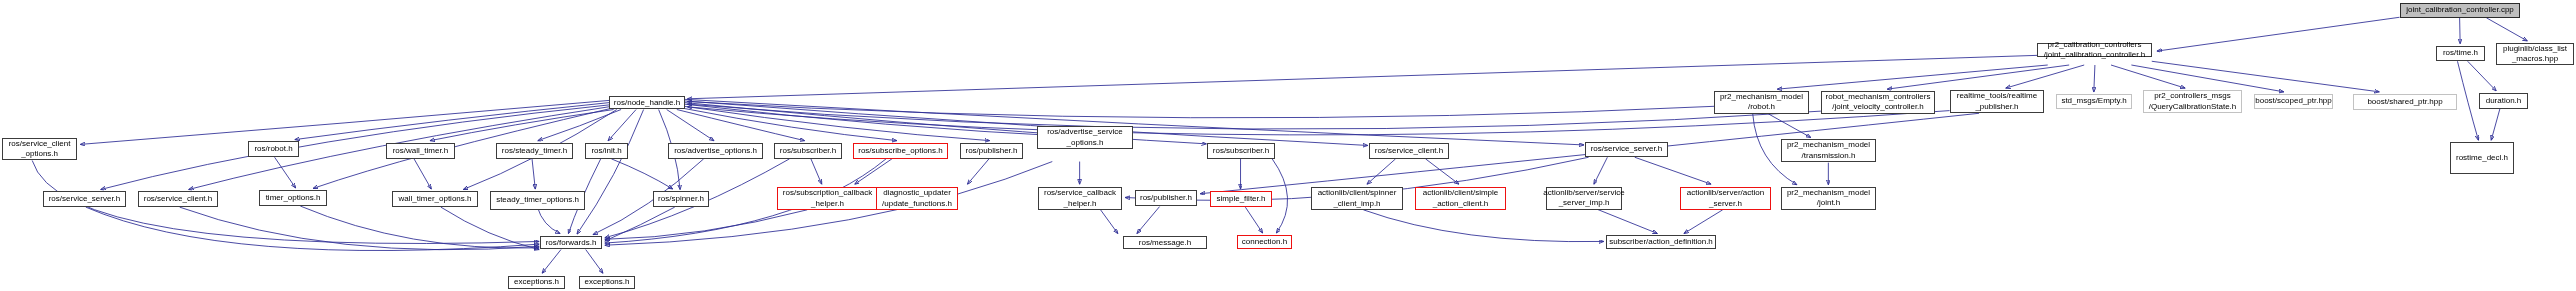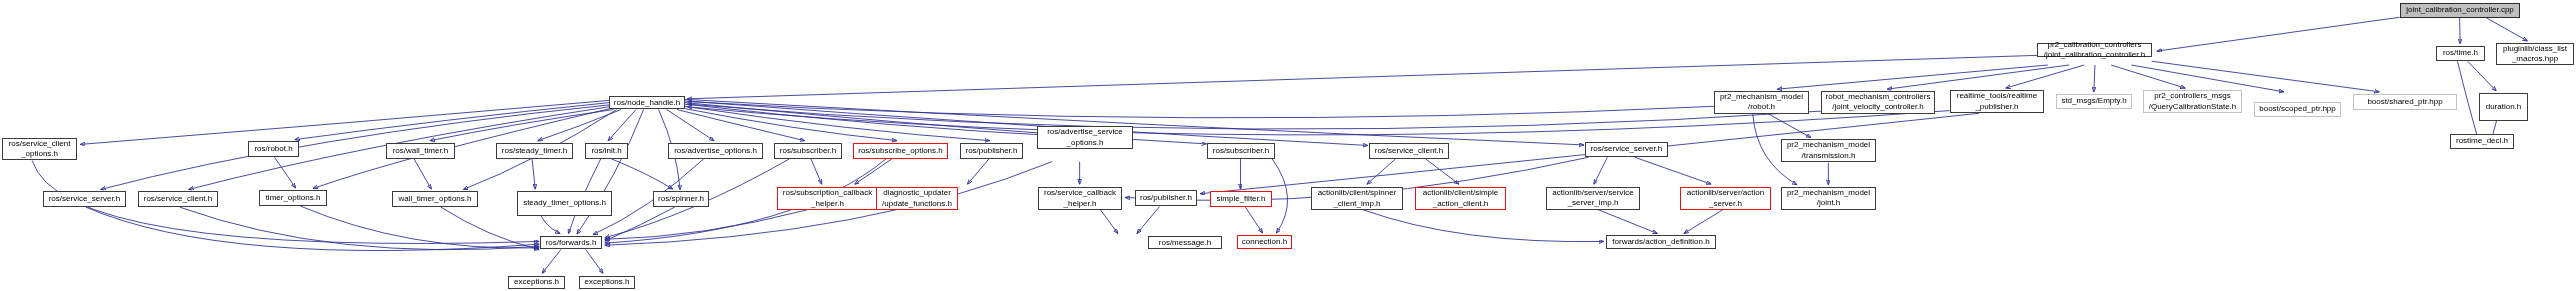--- a/index.html
+++ b/index.html
@@ -174,7 +174,7 @@
       <span>pr2_controllers_msgs</span>
       <span>/QueryCalibrationState.h</span>
     </div>
-  <div class="node ext" style="left:2254px;top:102px;width:87px;height:15px">
+  <div class="node ext" style="left:2254px;top:94px;width:79px;height:15px">
       <span>boost/scoped_ptr.hpp</span>
     </div>
   <div class="node ext" style="left:2353px;top:94px;width:104px;height:15.6px">

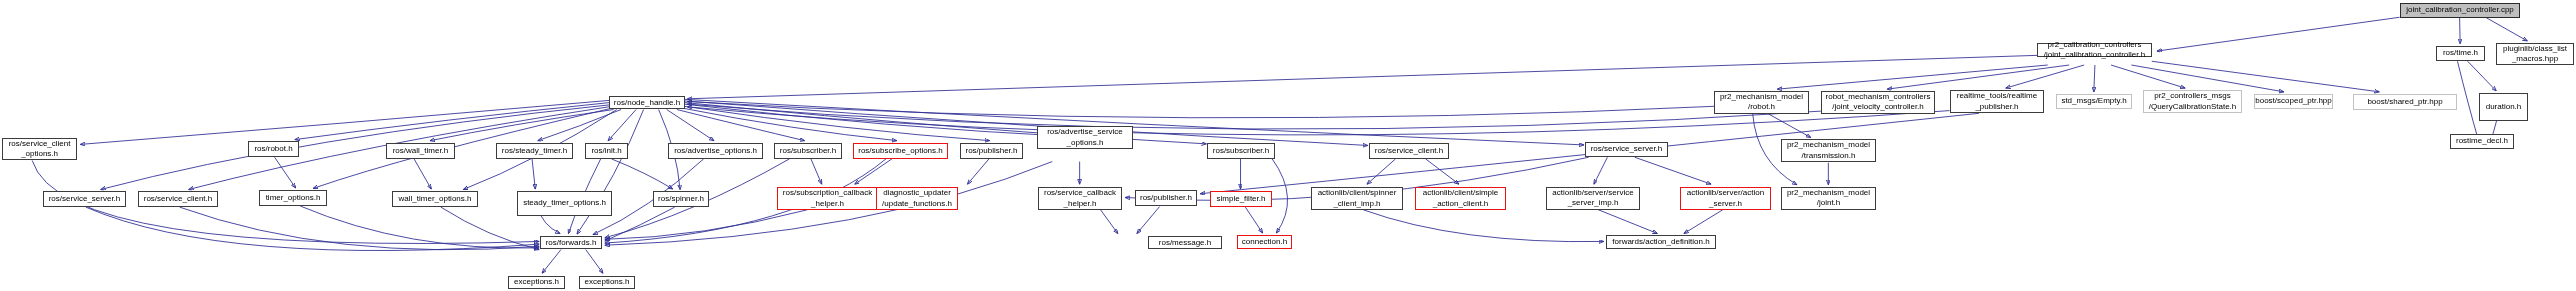--- a/index.html
+++ b/index.html
@@ -148,7 +148,7 @@
       <span>pluginlib/class_list</span>
       <span>_macros.hpp</span>
     </div>
-  <div class="node" style="left:2479px;top:93px;width:49px;height:28px">
+  <div class="node" style="left:2479px;top:93px;width:49px;height:16px">
       <span>duration.h</span>
     </div>
   <div class="node" style="left:2450px;top:134px;width:64px;height:15px">

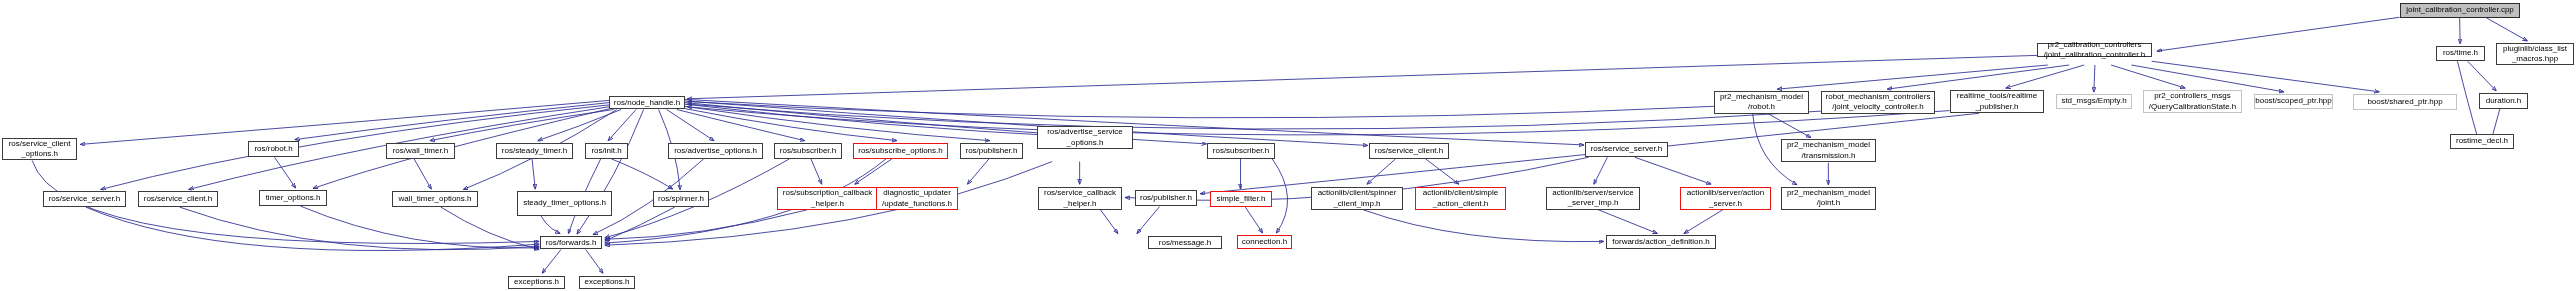--- a/index.html
+++ b/index.html
@@ -151,7 +151,7 @@
   <div class="node" style="left:2479px;top:93px;width:49px;height:16px">
       <span>duration.h</span>
     </div>
-  <div class="node" style="left:2450px;top:134px;width:64px;height:15px">
+  <div class="node" style="left:2450px;top:142px;width:64px;height:32px">
       <span>rostime_decl.h</span>
     </div>
 

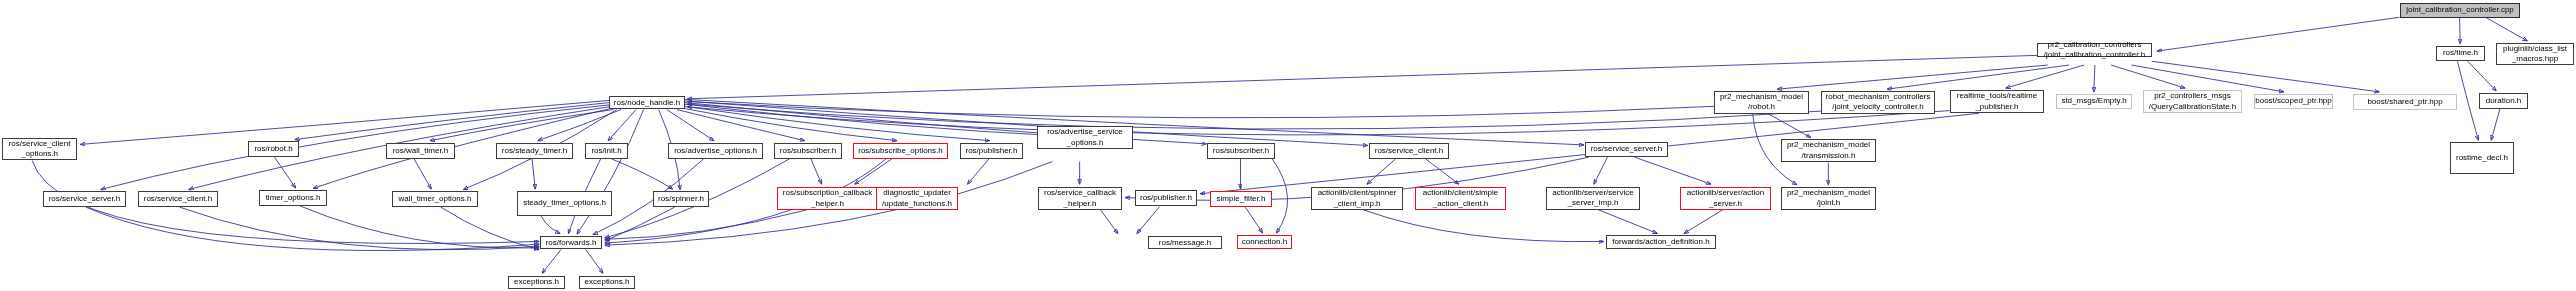--- a/index.html
+++ b/index.html
@@ -279,7 +279,7 @@
       <span>actionlib/client/simple</span>
       <span>_action_client.h</span>
     </div>
-  <div class="node" style="left:1546px;top:187px;width:94px;height:22.5px">
+  <div class="node" style="left:1546px;top:187px;width:76px;height:22.5px">
       <span>actionlib/server/service</span>
       <span>_server_imp.h</span>
     </div>

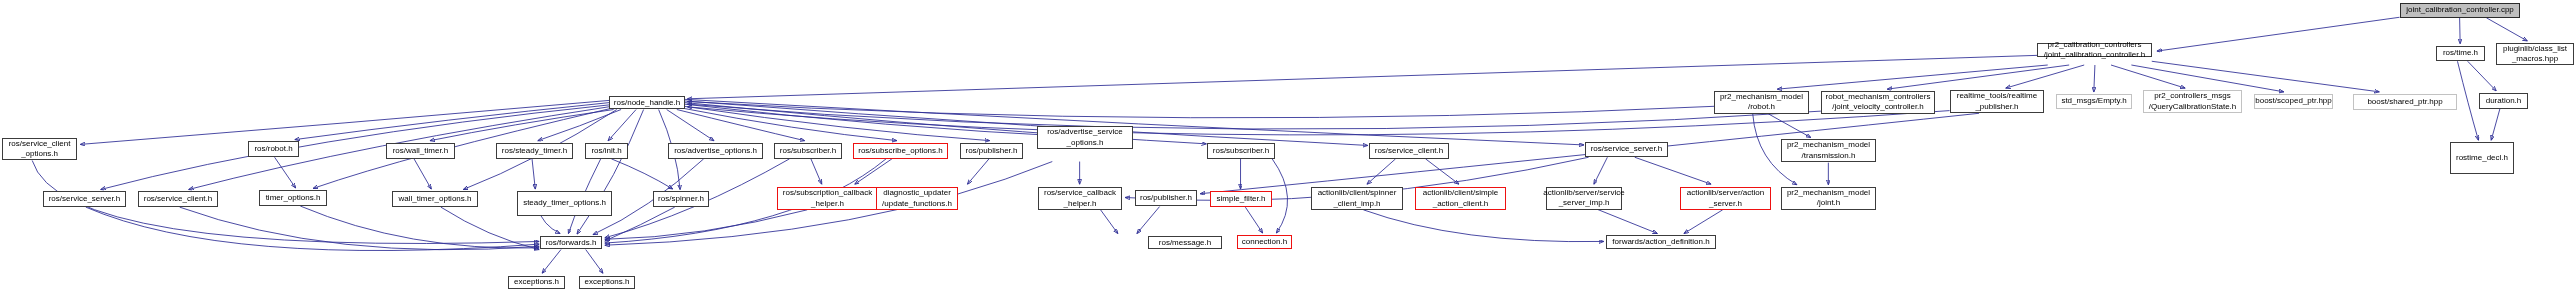--- a/index.html
+++ b/index.html
@@ -247,7 +247,7 @@
   <div class="node" style="left:392px;top:191px;width:86px;height:15.6px">
       <span>wall_timer_options.h</span>
     </div>
-  <div class="node" style="left:517px;top:191px;width:95px;height:25px">
+  <div class="node" style="left:490px;top:191px;width:95px;height:19px">
       <span>steady_timer_options.h</span>
     </div>
   <div class="node" style="left:653px;top:191px;width:56px;height:15.6px">

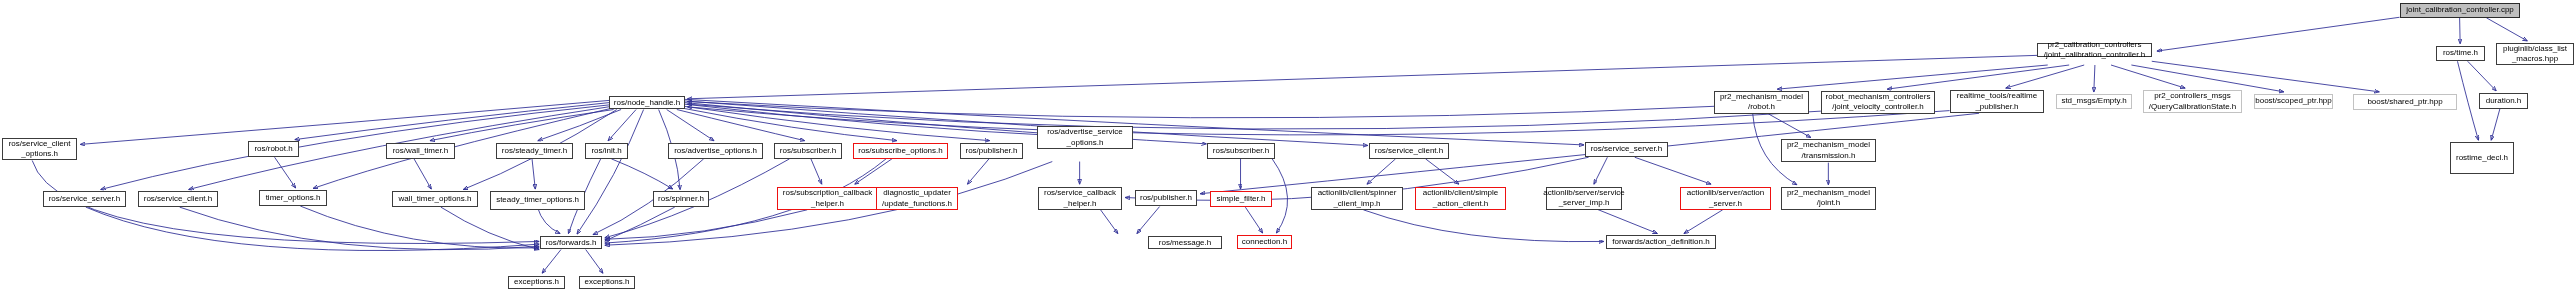--- a/index.html
+++ b/index.html
@@ -291,7 +291,7 @@
   <div class="node" style="left:540px;top:236px;width:62px;height:13.4px">
       <span>ros/forwards.h</span>
     </div>
-  <div class="node" style="left:1148px;top:236px;width:74px;height:13.4px">
+  <div class="node" style="left:1123px;top:236px;width:84px;height:13.4px">
       <span>ros/message.h</span>
     </div>
   <div class="node red" style="left:1237px;top:235px;width:55px;height:14px">

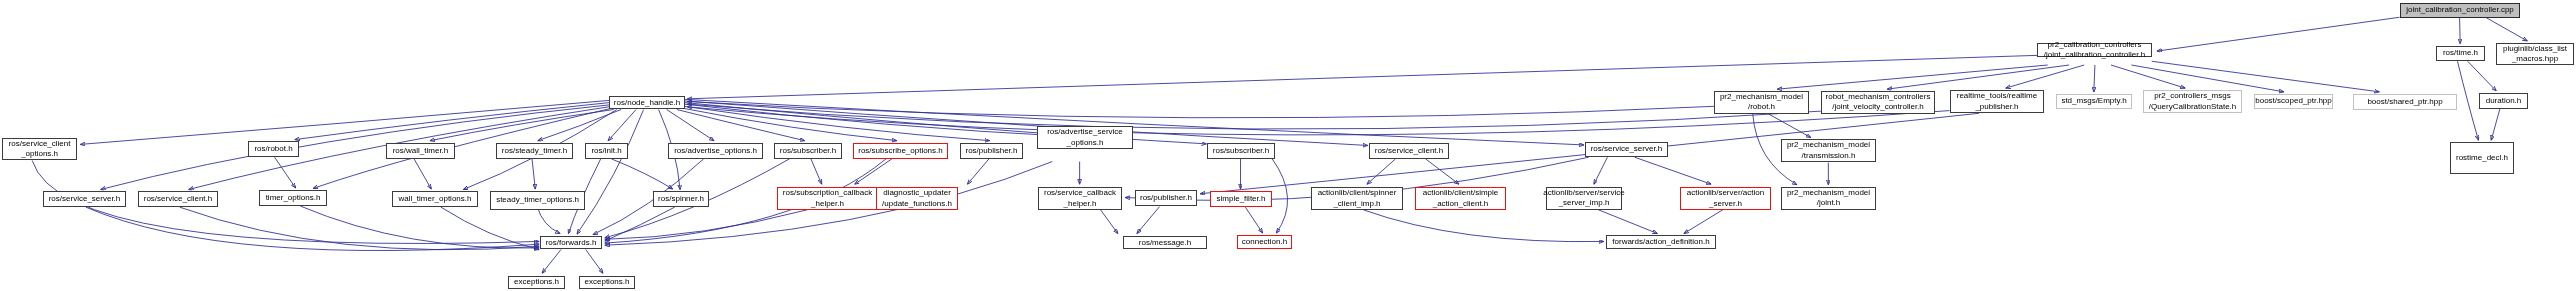--- a/index.html
+++ b/index.html
@@ -298,7 +298,7 @@
       <span>connection.h</span>
     </div>
   <div class="node" style="left:1606px;top:235px;width:110px;height:14px">
-      <span>forwards/action_definition.h</span>
+      <span>subscriber/action_definition.h</span>
     </div>
 
   <div class="node" style="left:508px;top:276px;width:57px;height:13px">

